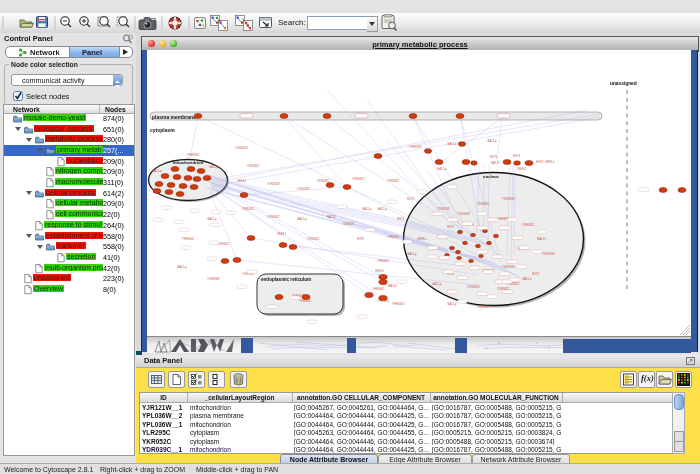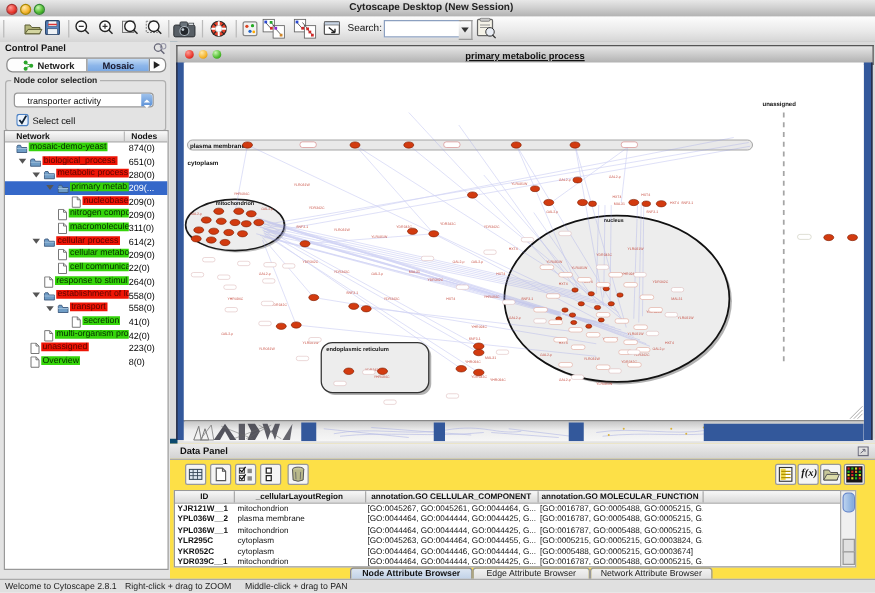--- a/index.html
+++ b/index.html
@@ -8,13 +8,6 @@
 .tl{position:absolute;width:7px;height:7px;border-radius:50%;top:3px;}
 </style></head><body>
 <div id="app">
-<div class="abs" style="left:0;top:0;width:700px;height:13px;
-background:linear-gradient(#e8e8e8,#cfcfcf 50%,#b2b2b2);border-bottom:1px solid #6f6f6f;">
-<div class="tl" style="left:5px;background:radial-gradient(circle at 35% 30%,#ff9a93,#e9392e 60%,#b01007);border:0.5px solid #a33;"></div>
-<div class="tl" style="left:16px;background:radial-gradient(circle at 35% 30%,#ffe9a8,#f5b42c 60%,#c77f00);border:0.5px solid #a80;"></div>
-<div class="tl" style="left:27px;background:radial-gradient(circle at 35% 30%,#c8f7b0,#4fbb2f 60%,#1d8706);border:0.5px solid #383;"></div>
-<div class="abs" style="left:230px;top:1px;width:230px;text-align:center;font-size:8px;font-weight:bold;color:#222;">Cytoscape Desktop (New Session)</div>
-</div>
 <div class="abs" style="left:0;top:13px;width:700px;height:20px;
 background:linear-gradient(#fdfdfd,#e9e9e9 60%,#d6d6d6);border-bottom:1px solid #9a9a9a;">
 <svg width="700" height="20" style="position:absolute;left:0;top:0;">

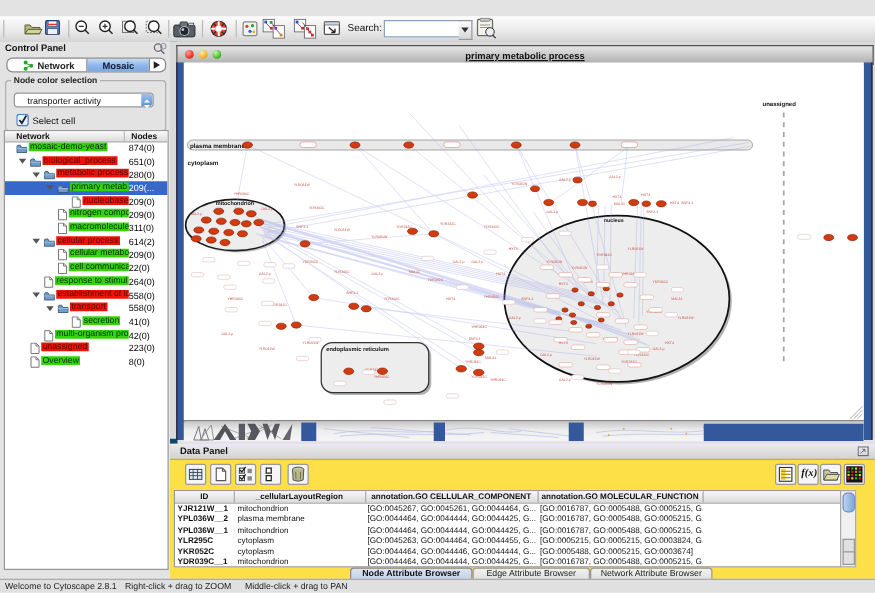--- a/index.html
+++ b/index.html
@@ -130,7 +130,7 @@
   <path d="M3 3 L6 4 M3 6 L6 5" stroke="#2aa52a" stroke-width="0.7"></path>
  </svg>
  <div class="abs" style="left:24px;top:0.5px;font-size:7.5px;font-weight:bold;color:#222;">Network</div>
- <div class="abs" style="left:76px;top:0.5px;font-size:7.5px;font-weight:bold;color:#1a1a2e;">Mosaic</div>
+ <div class="abs" style="left:76px;top:0.5px;font-size:7.5px;font-weight:bold;color:#1a1a2e;">Panel</div>
  <div class="abs" style="left:117px;top:2px;width:0;height:0;border-top:3px solid transparent;border-bottom:3px solid transparent;border-left:5px solid #222;"></div>
 </div>
 

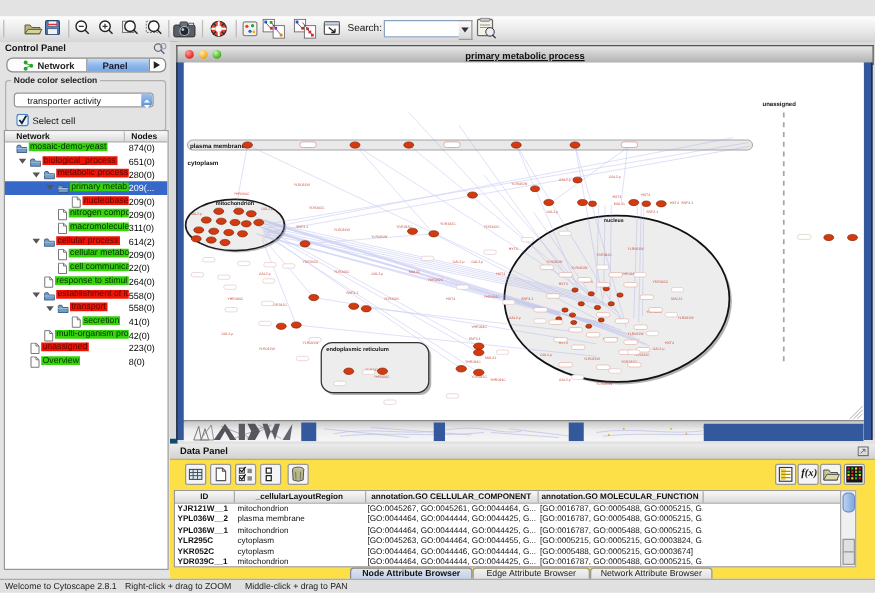--- a/index.html
+++ b/index.html
@@ -137,7 +137,7 @@
 <div class="abs" style="left:4px;top:31px;width:127px;height:39px;border:1px solid #b0b0b0;border-radius:3px;">
  <div class="abs" style="left:4px;top:-4px;background:#e3e3e3;padding:0 2px;font-size:6.8px;font-weight:bold;color:#222;">Node color selection</div>
  <div class="abs" style="left:6px;top:9px;width:110px;height:10px;background:#fff;border:1px solid #999;border-radius:3px;">
-  <div class="abs" style="left:10px;top:1px;font-size:7.2px;color:#111;">transporter activity</div>
+  <div class="abs" style="left:10px;top:1px;font-size:7.2px;color:#111;">communicat activity</div>
   <div class="abs" style="right:0px;top:0px;width:9px;height:10px;background:linear-gradient(#9fc2ec,#5c92d8);border-radius:0 3px 3px 0;">
    <svg width="9" height="10">
               <path d="M4.5 1.5 L7 4 L2 4 Z" fill="#fff"></path>

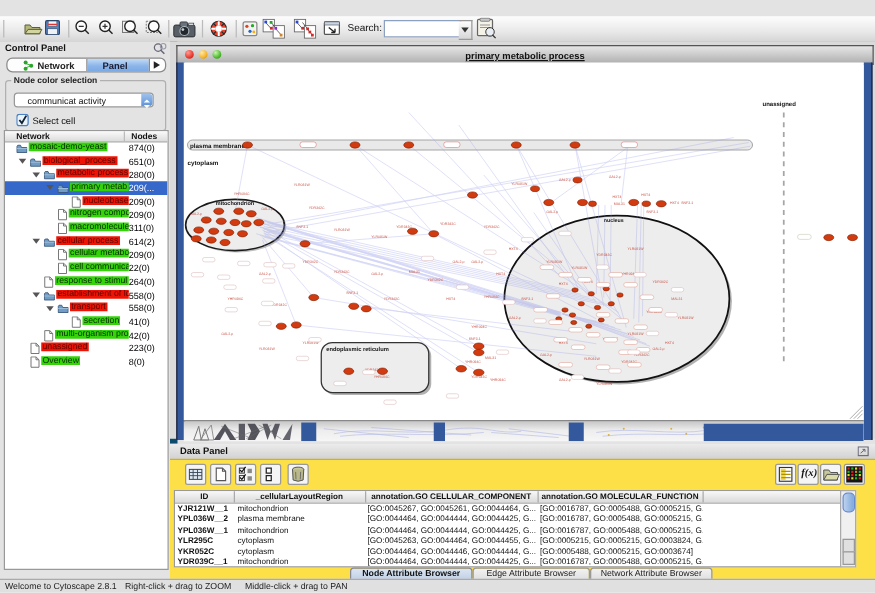--- a/index.html
+++ b/index.html
@@ -149,7 +149,7 @@
   <rect x="0.5" y="0.5" width="9" height="9" rx="2" fill="#eaf2fc" stroke="#4a80c4" stroke-width="1"></rect>
   <path d="M2.5 5 L4.5 7.5 L8 1.5" fill="none" stroke="#123" stroke-width="1.5"></path>
  </svg>
- <div class="abs" style="left:21px;top:26.5px;font-size:7.5px;color:#111;">Select cell</div>
+ <div class="abs" style="left:21px;top:26.5px;font-size:7.5px;color:#111;">Select nodes</div>
 </div>
 
 <div class="abs" style="left:3px;top:71px;width:130px;height:350px;background:#fff;border:1px solid #999;overflow:hidden;">

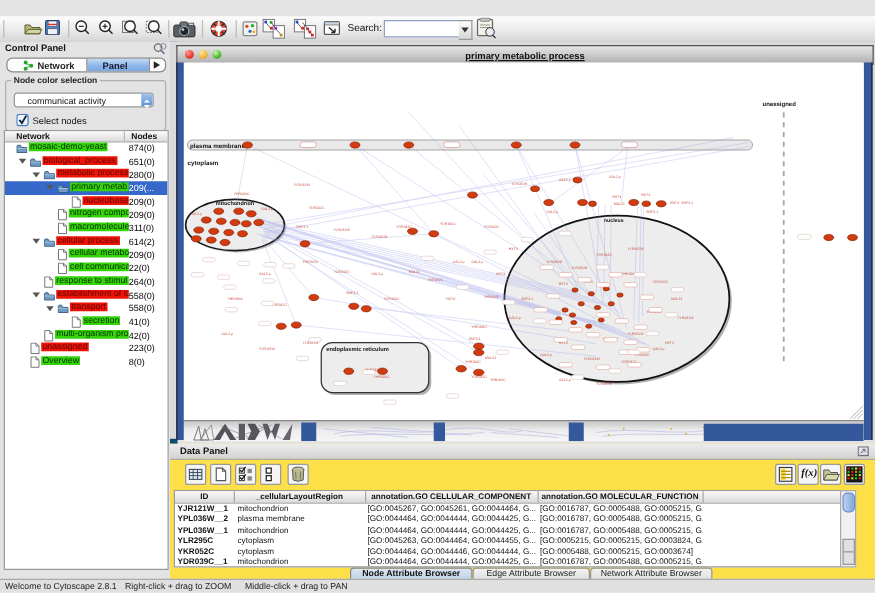--- a/index.html
+++ b/index.html
@@ -199,7 +199,7 @@
             </svg>
           </div>
           <span class="abs" style="left:52px;top:0.5px;font-size:7px;color:#062c00;background:#35d40a;padding:0 1px;white-space:nowrap;max-width:45px;overflow:hidden;display:inline-block;">primary metab</span>
-          <span class="abs" style="left:99px;top:0.5px;font-size:7.2px;color:#fff;">209(...</span>
+          <span class="abs" style="left:99px;top:0.5px;font-size:7.2px;color:#fff;">257(...</span>
         </div>
         <div class="abs" style="left:0;top:51.1px;width:130px;height:10.7px;">
           <div class="abs" style="left:53px;top:0;width:11px;height:10px;">

